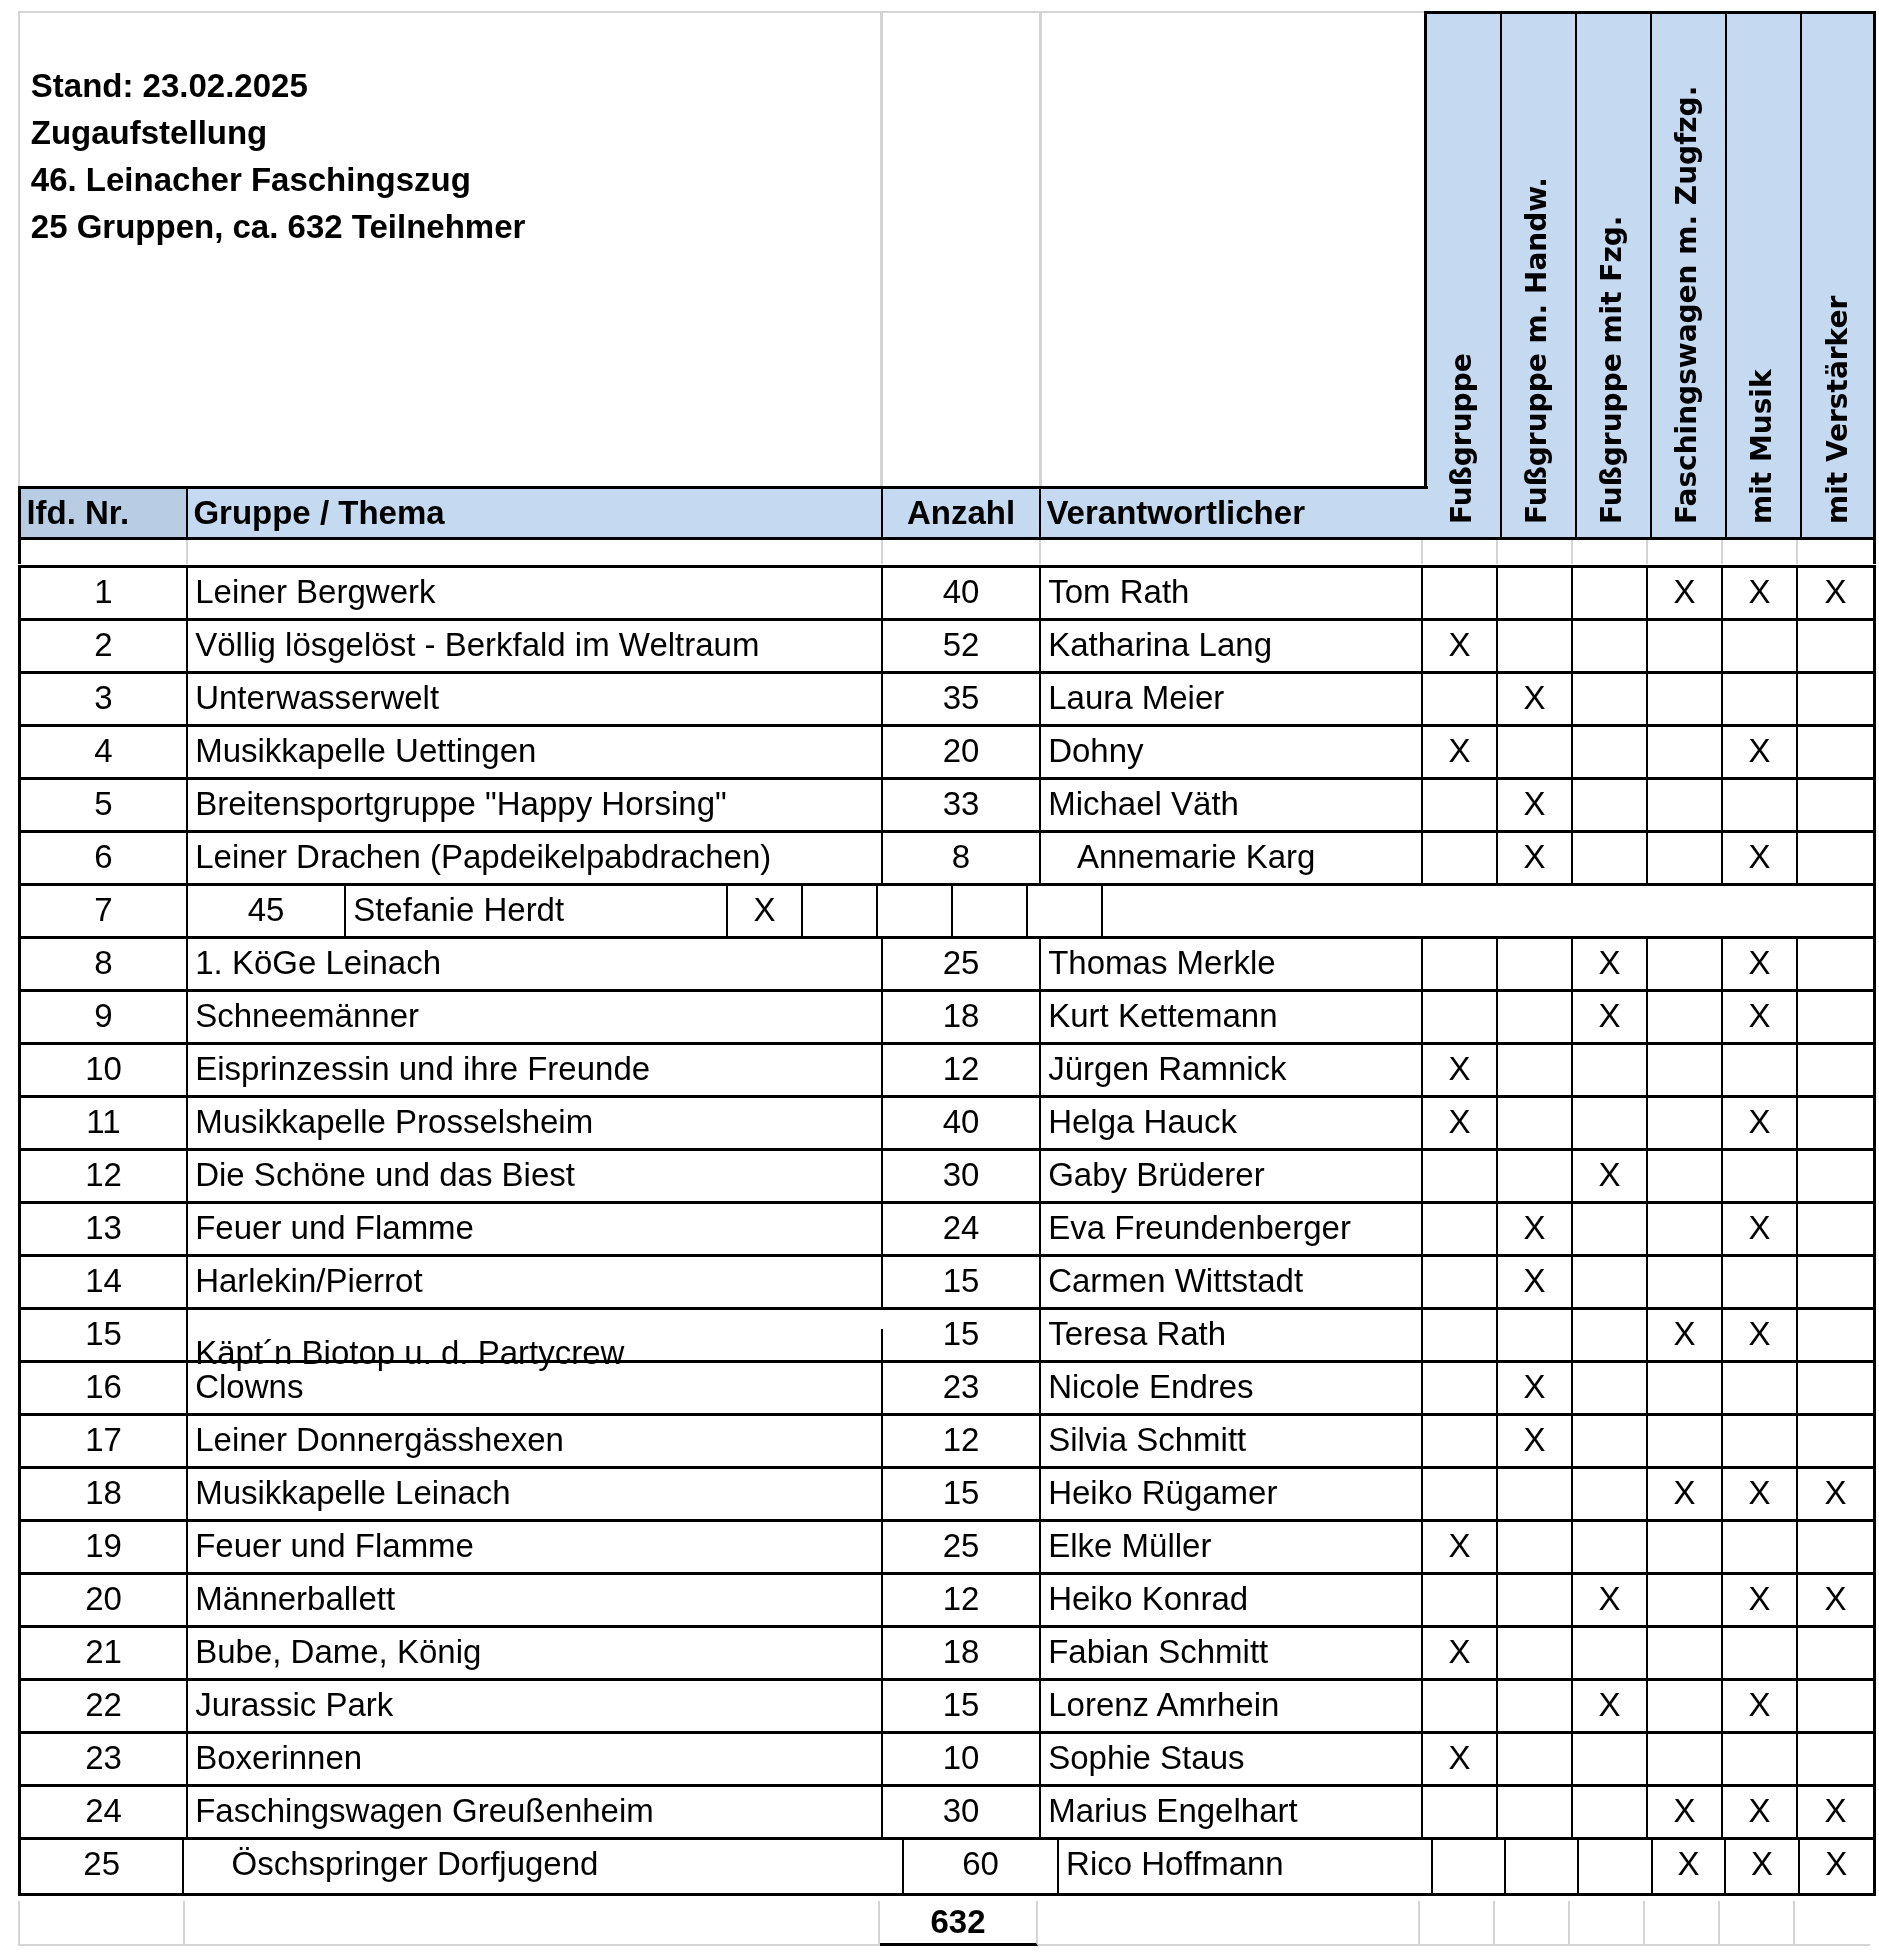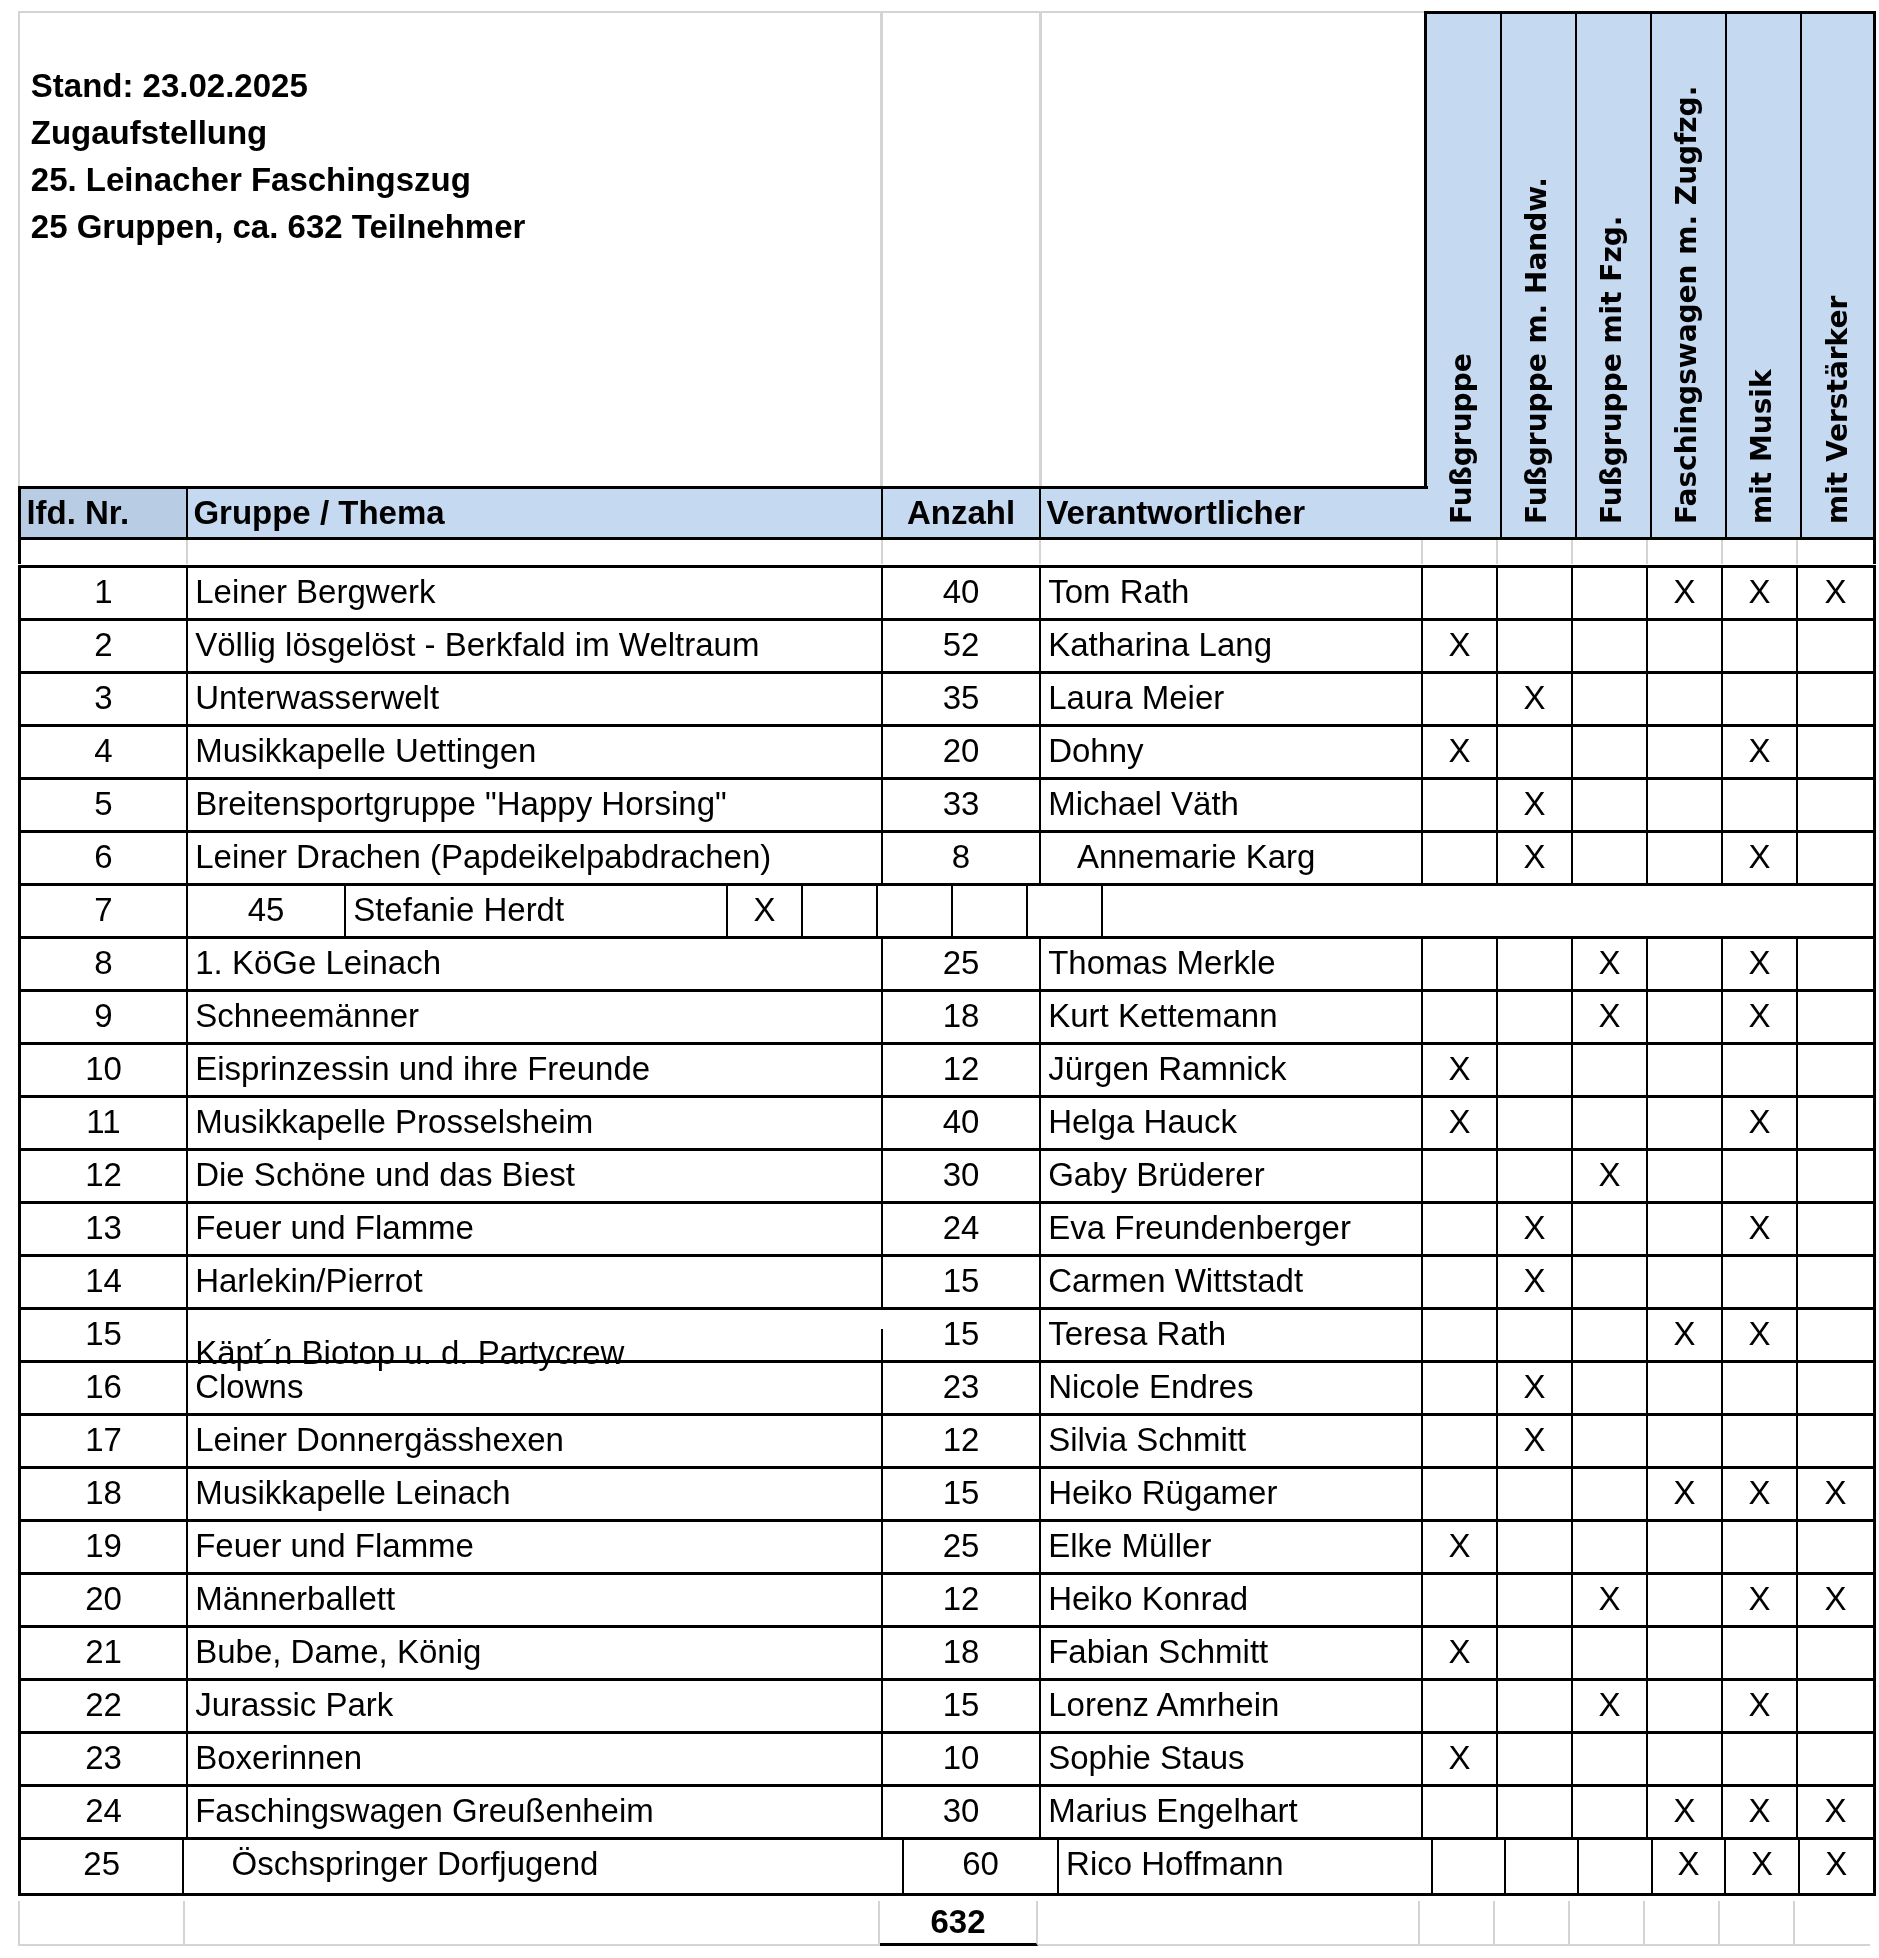--- a/index.html
+++ b/index.html
@@ -72,7 +72,7 @@
     <div class="title-lines">
       <div class="title-line">Stand: 23.02.2025</div>
       <div class="title-line">Zugaufstellung</div>
-      <div class="title-line">25. Leinacher Faschingszug</div>
+      <div class="title-line">46. Leinacher Faschingszug</div>
       <div class="title-line">25 Gruppen, ca. 632 Teilnehmer</div>
     </div>
   </div>

